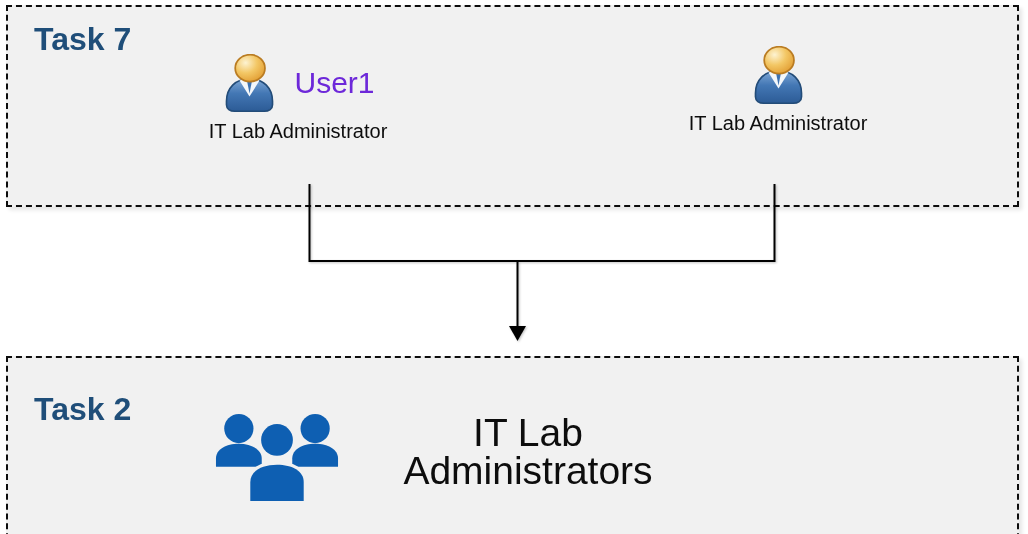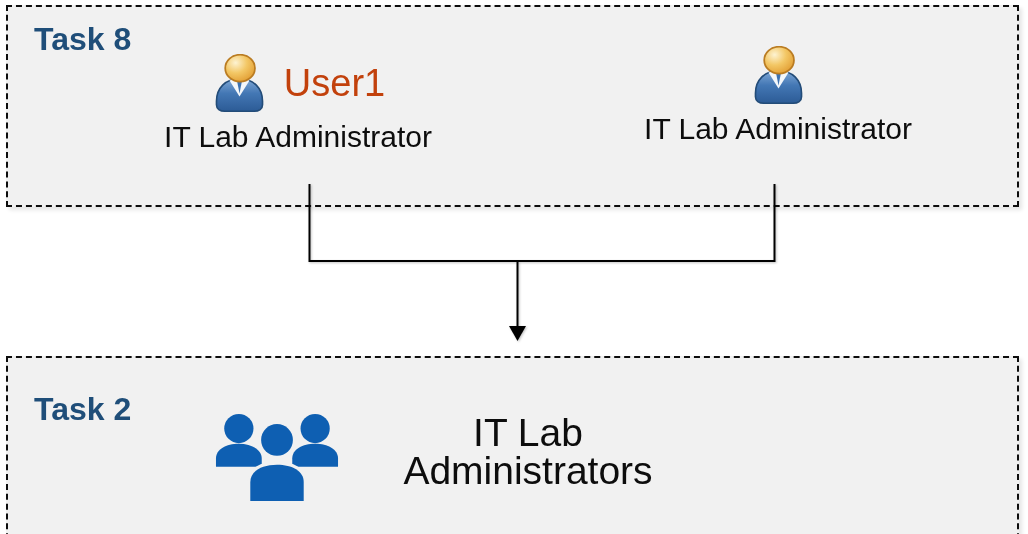--- a/index.html
+++ b/index.html
@@ -118,7 +118,7 @@
   </svg>
 
   <div class="task-box task1">
-    <div class="task-label">Task 8</div>
+    <div class="task-label">Task 7</div>
 
     <div class="member m1">
       <div class="member-row">

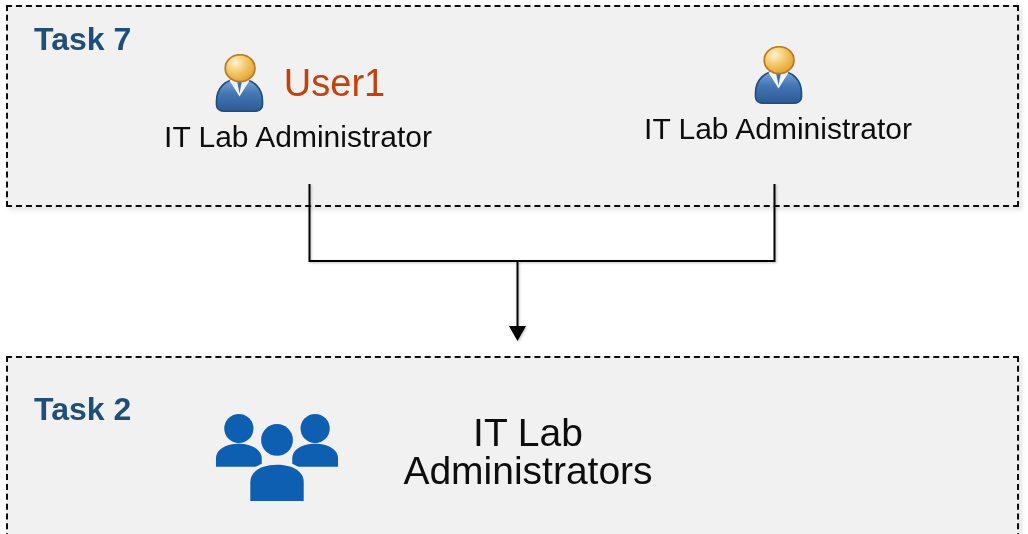--- a/index.html
+++ b/index.html
@@ -55,8 +55,8 @@
     height: 60px;
   }
   .member-name {
-    font-size: 38px;
-    color: #c2410c;
+    font-size: 30px;
+    color: #6d28d9;
     white-space: nowrap;
   }
   .member-role {

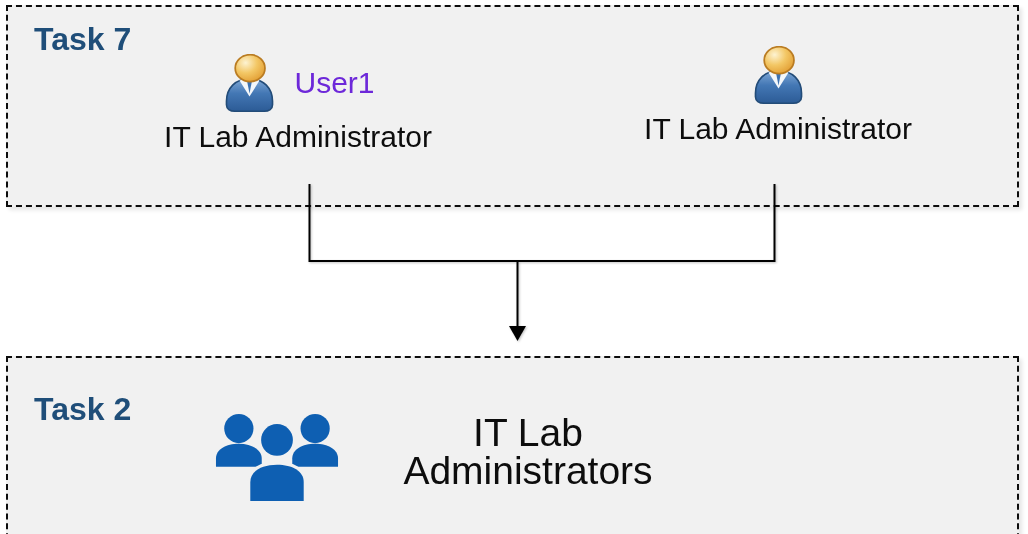--- a/index.html
+++ b/index.html
@@ -61,7 +61,7 @@
   }
   .member-role {
     margin-top: 7px;
-    font-size: 30px;
+    font-size: 20px;
     color: #0d0d0d;
     white-space: nowrap;
     text-align: center;

